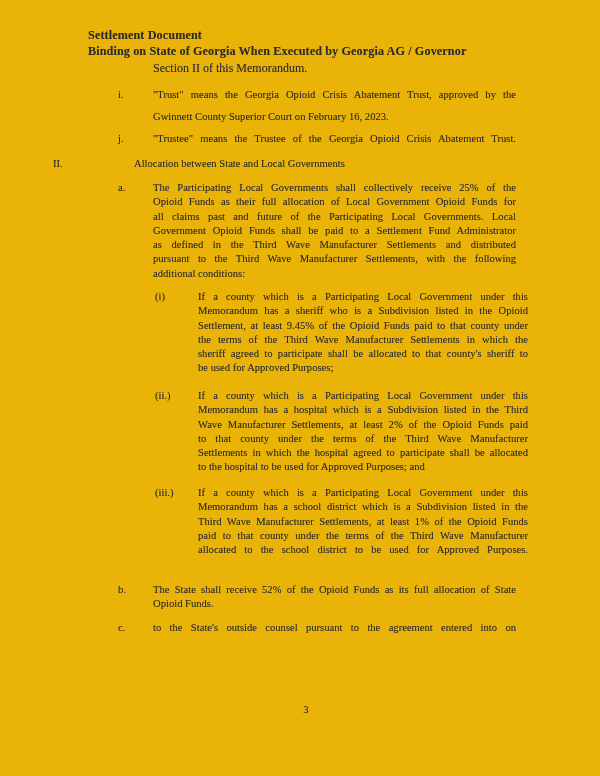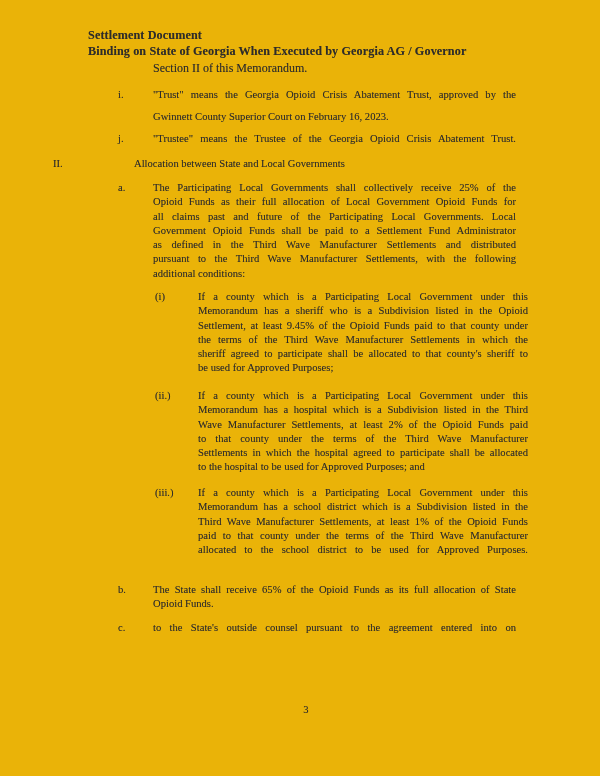--- a/index.html
+++ b/index.html
@@ -157,7 +157,7 @@
   <div class="item" style="top:583px">
     <span class="marker m1 lh-body">b.</span>
     <div class="body-col b1 lh-body">
-        <div class="tline">The State shall receive 65% of the Opioid Funds as its full allocation of State</div>
+        <div class="tline">The State shall receive 52% of the Opioid Funds as its full allocation of State</div>
         <div class="tline tline-last">Opioid Funds.</div>
       </div>
   </div>

